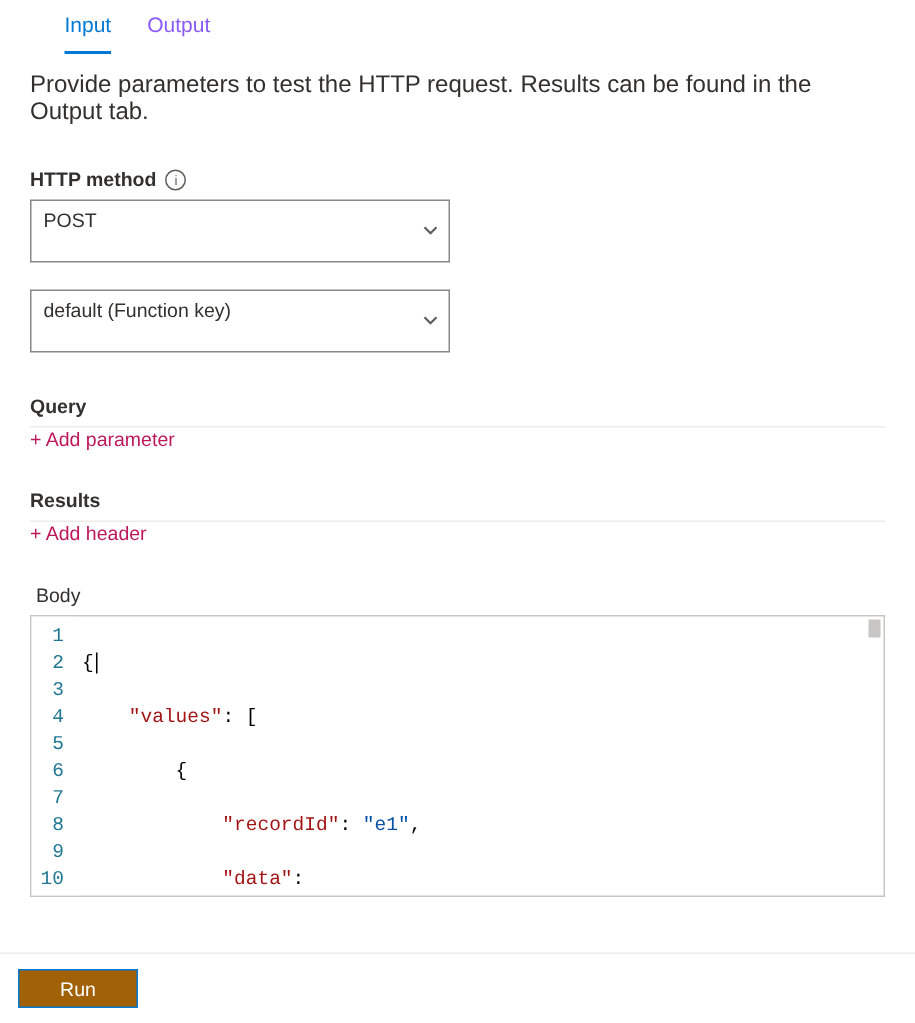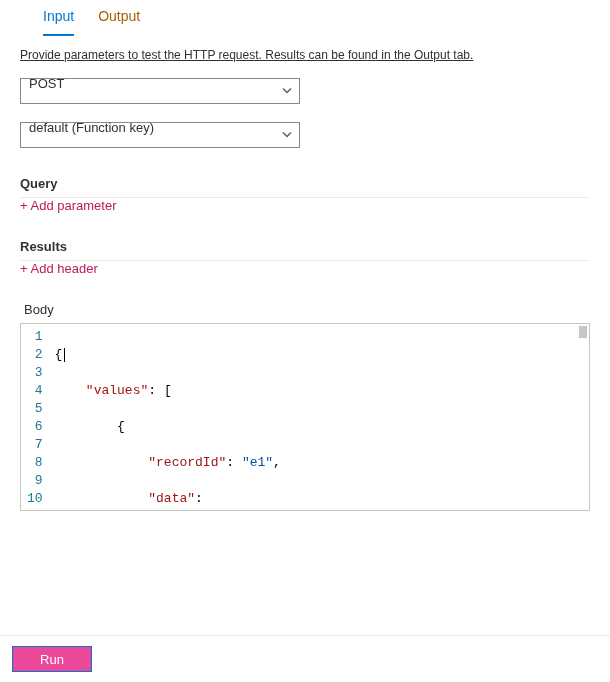--- a/index.html
+++ b/index.html
@@ -25,7 +25,7 @@
     .tab {
       padding: 6px 0 10px 0;
       font-size: 14px;
-      color: #a16207;
+      color: #8b5cf6;
       cursor: pointer;
       border-bottom: 2px solid transparent;
     }

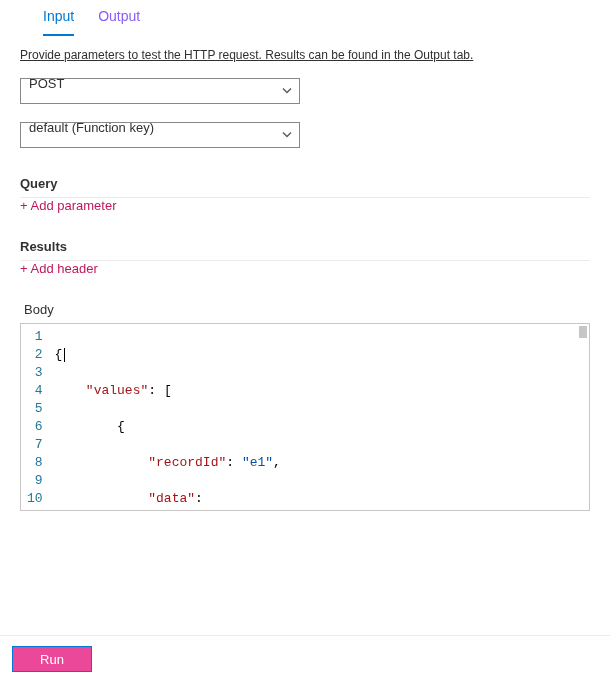--- a/index.html
+++ b/index.html
@@ -36,9 +36,8 @@
     }
     .description {
       padding: 12px 20px 16px 20px;
-      font-size: 12px;
-      color: #323130;
-      text-decoration: underline;
+      font-size: 16px;
+      color: #323130;
     }
     .section {
       padding: 0 20px;

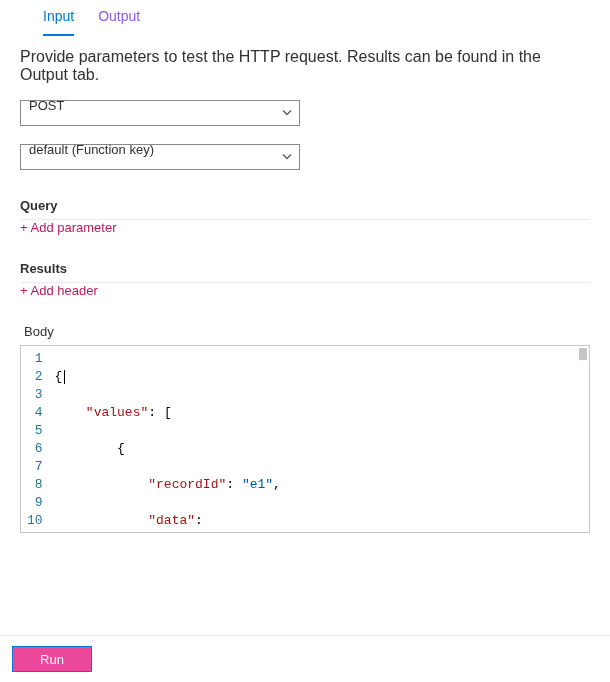--- a/index.html
+++ b/index.html
@@ -203,6 +203,10 @@
 <div class="description">Provide parameters to test the HTTP request. Results can be found in the Output tab.</div>
 
 <div class="section">
+  <div class="field-label">
+    <span>HTTP method</span>
+    <span class="info-icon">i</span>
+  </div>
   <div class="select-wrap">
     <div class="select-box">
       <span>POST</span>

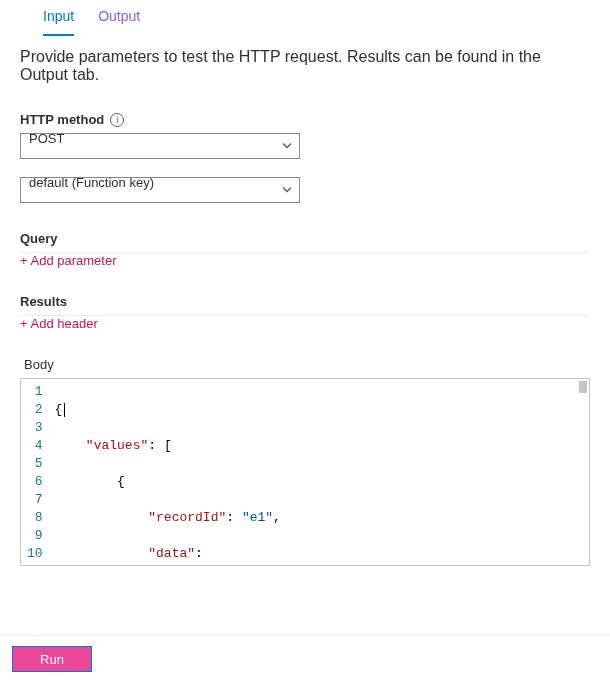--- a/index.html
+++ b/index.html
@@ -71,7 +71,7 @@
     }
     .select-box {
       width: 100%;
-      height: 26px;
+      height: 42px;
       border: 1px solid #8a8886;
       background: #fff;
       padding: 0 28px 16px 8px;

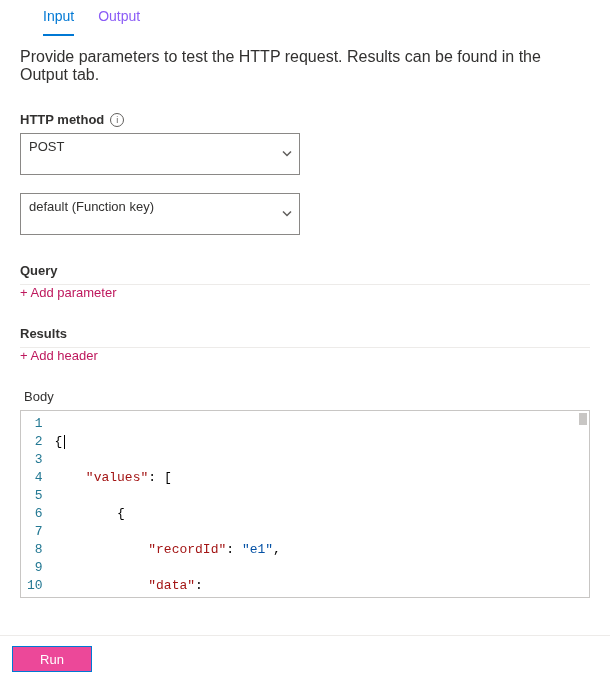--- a/index.html
+++ b/index.html
@@ -187,7 +187,7 @@
       justify-content: center;
     }
     .btn.primary {
-      background: #ec4899;
+      background: #a16207;
       border-color: #0078d4;
       color: #fff;
     }

